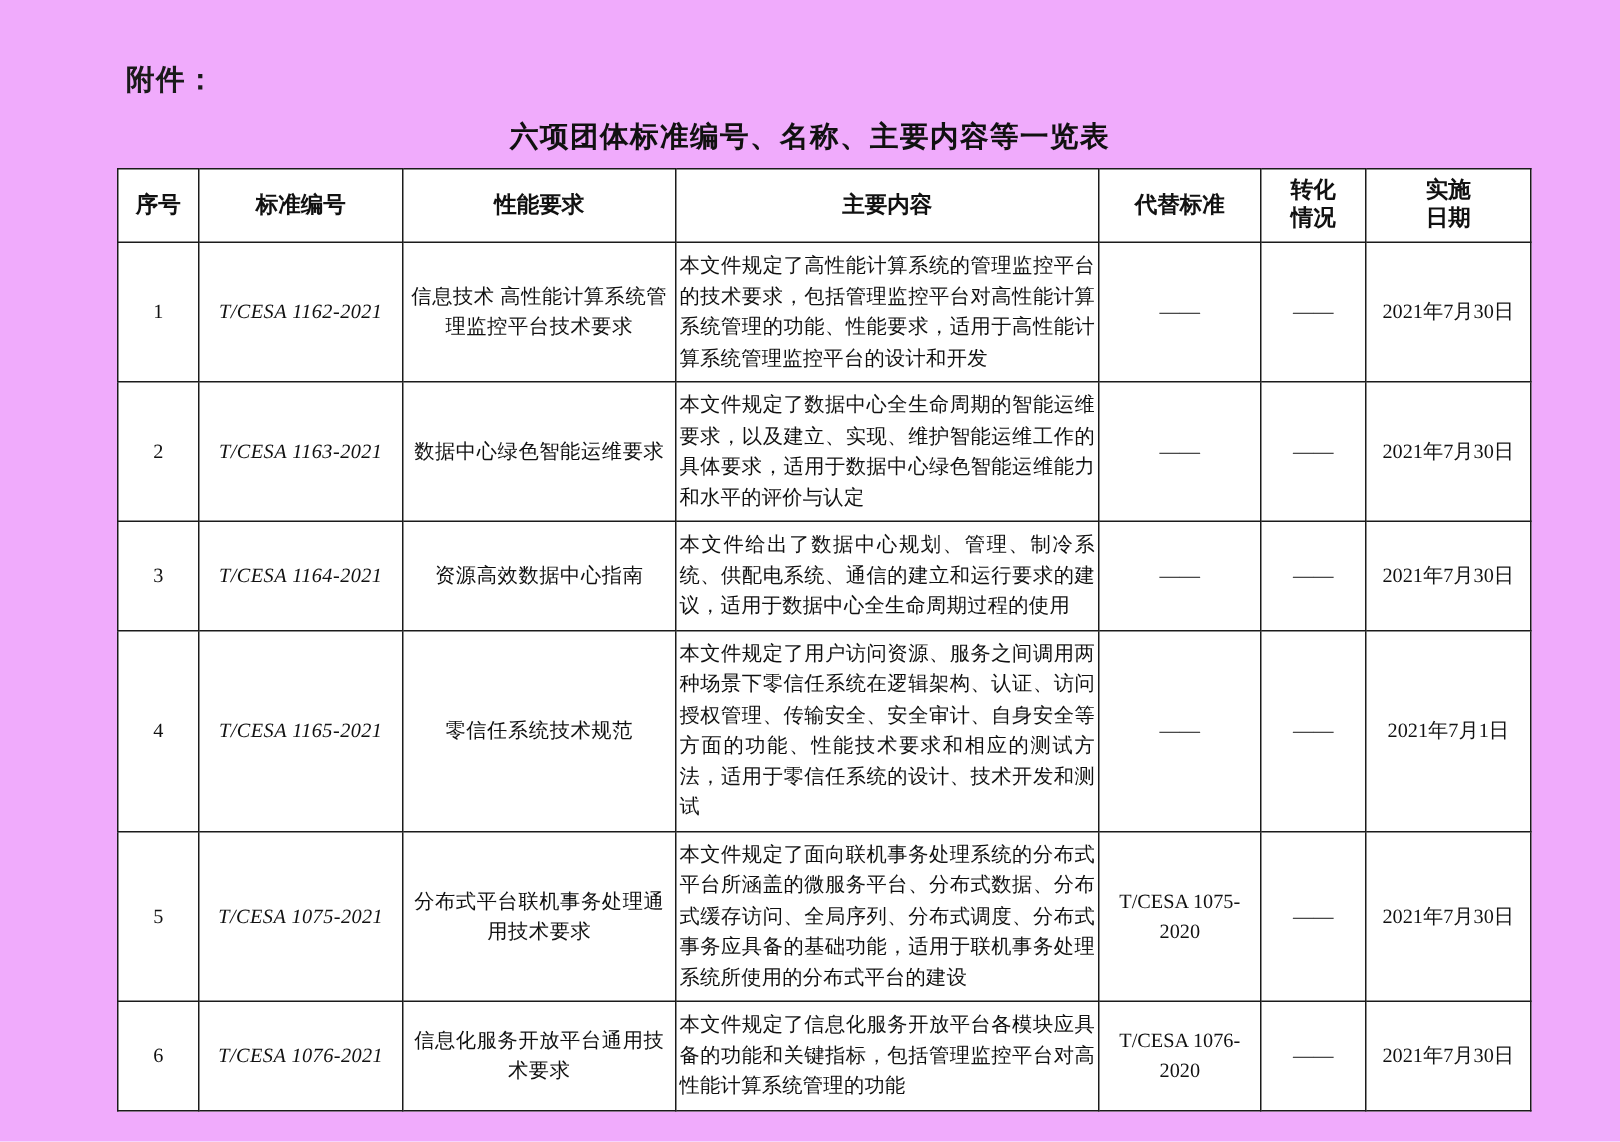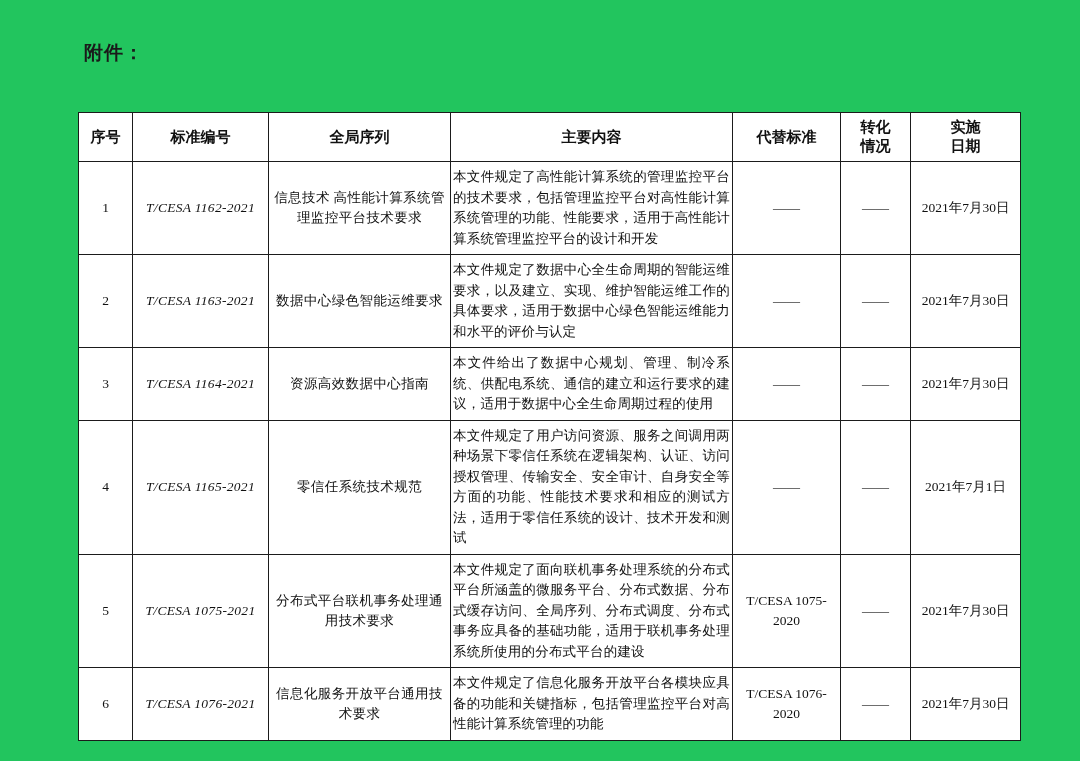--- a/index.html
+++ b/index.html
@@ -19,7 +19,7 @@
     width: 1080px;
     height: 761px;
     position: relative;
-    background: #22c55e;
+    background: #f0abfc;
   }
   .attachment-label {
     position: absolute;

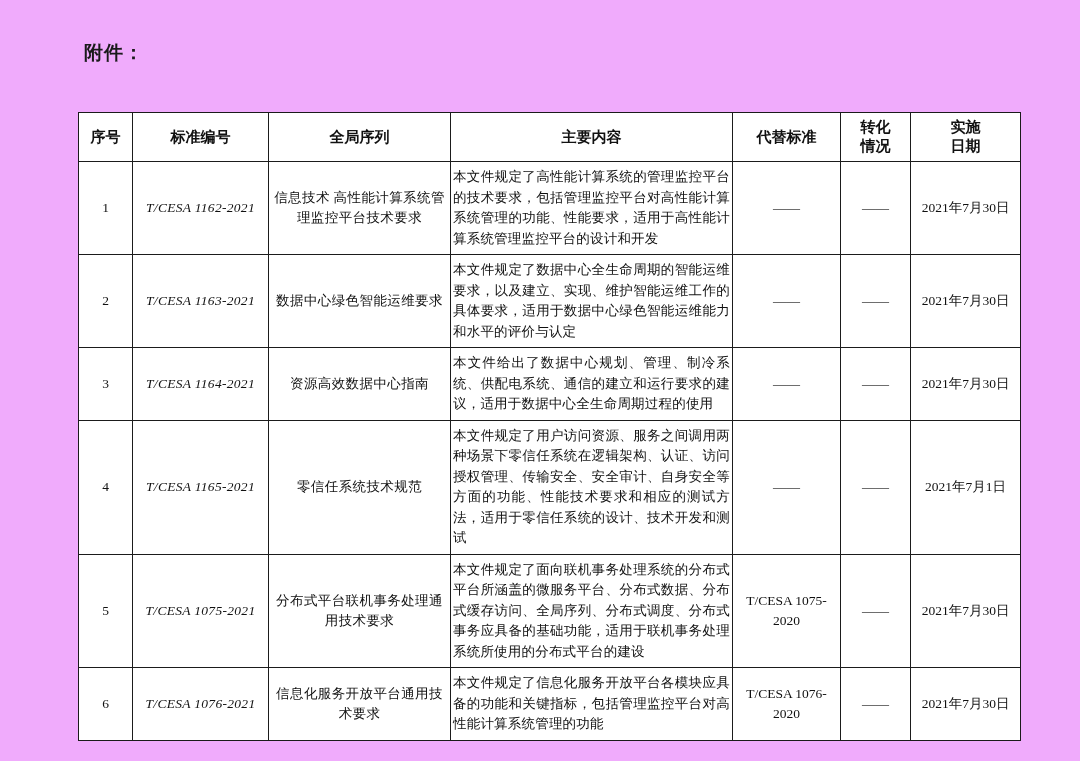--- a/index.html
+++ b/index.html
@@ -125,6 +125,7 @@
 
   <div class="attachment-label">附件：</div>
 
+  <div class="doc-title">六项团体标准编号、名称、主要内容等一览表</div>
 
   <table class="std-table">
     <colgroup>

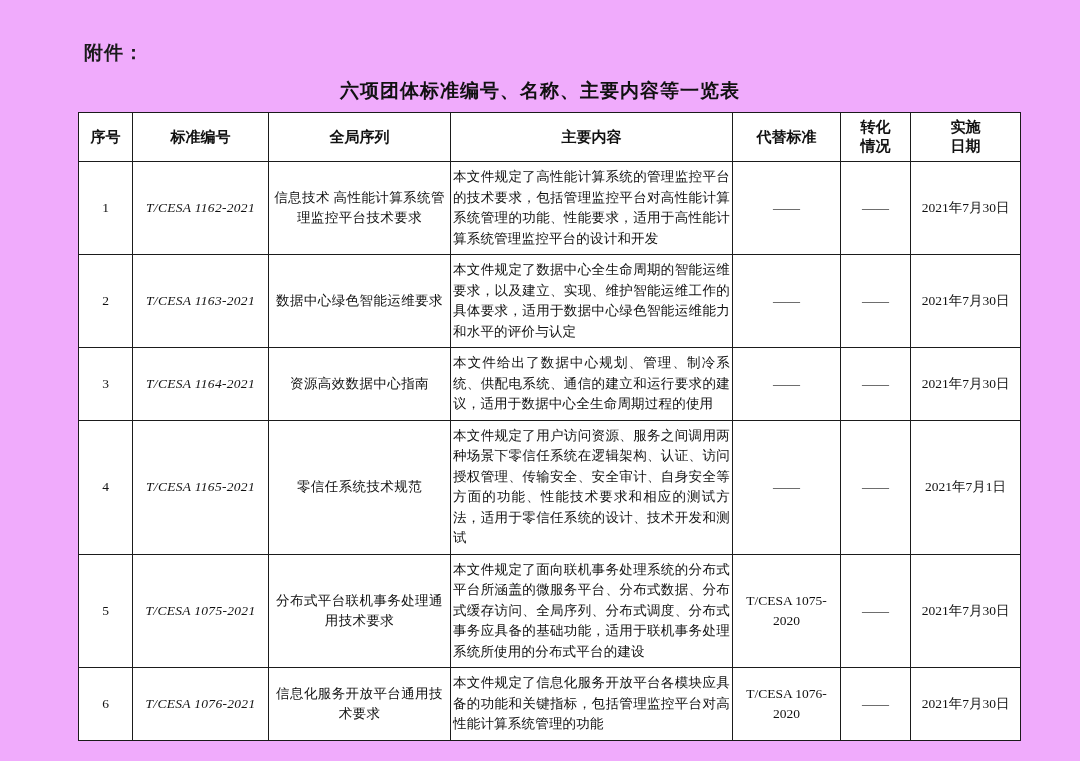--- a/index.html
+++ b/index.html
@@ -141,7 +141,7 @@
       <tr>
         <th>序号</th>
         <th>标准编号</th>
-        <th>全局序列</th>
+        <th>性能要求</th>
         <th>主要内容</th>
         <th>代替标准</th>
         <th>

